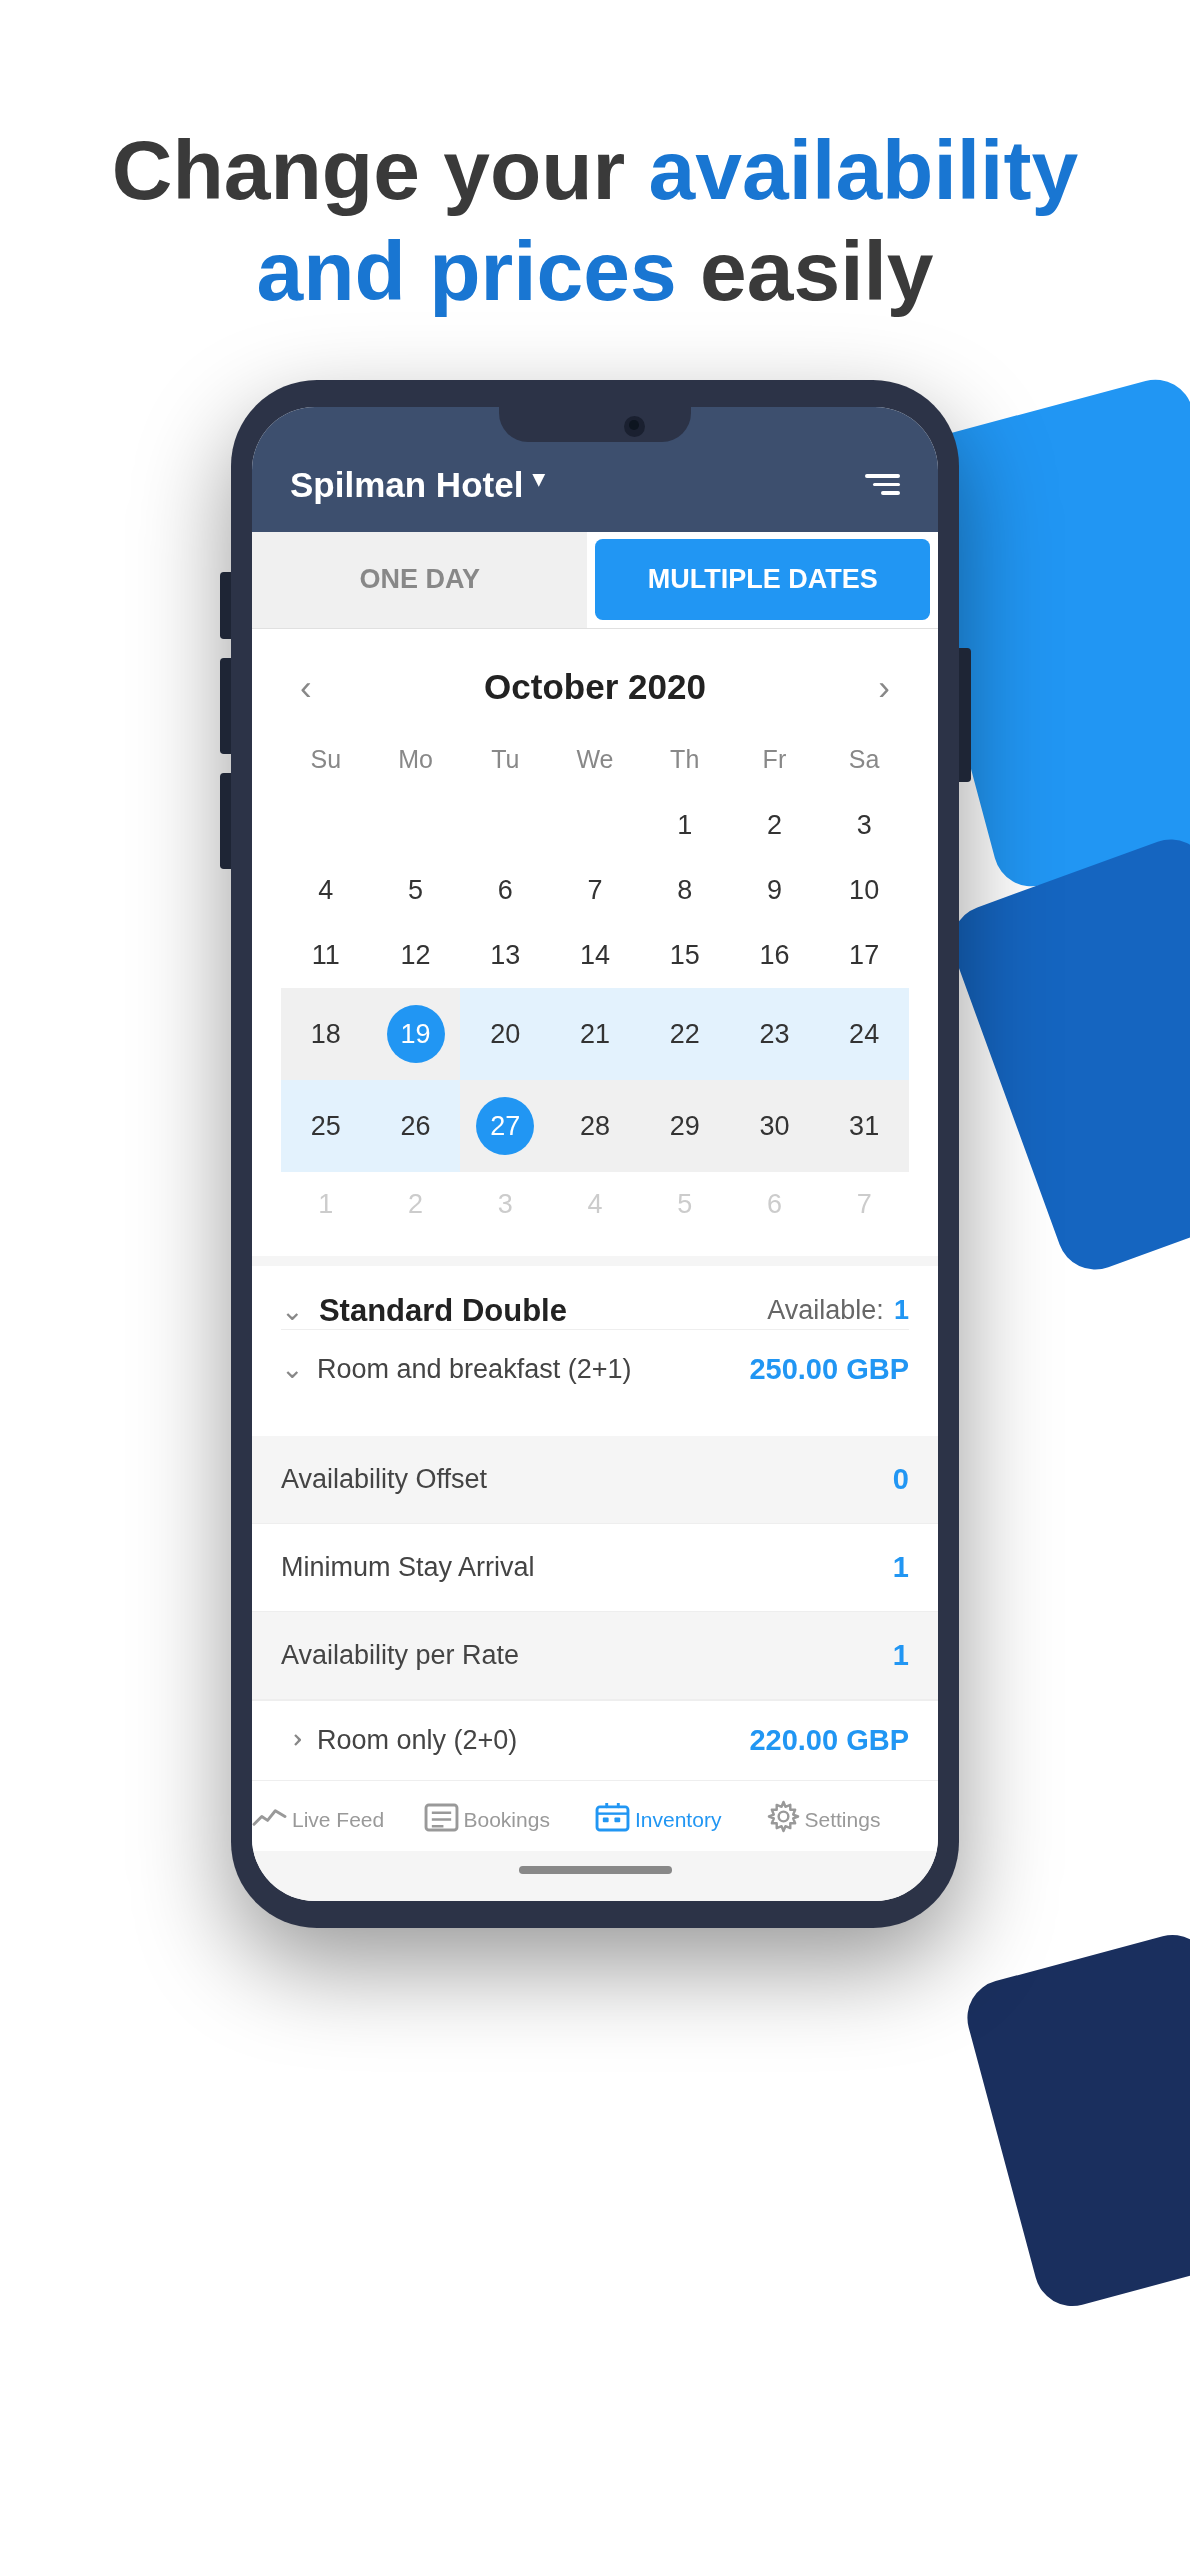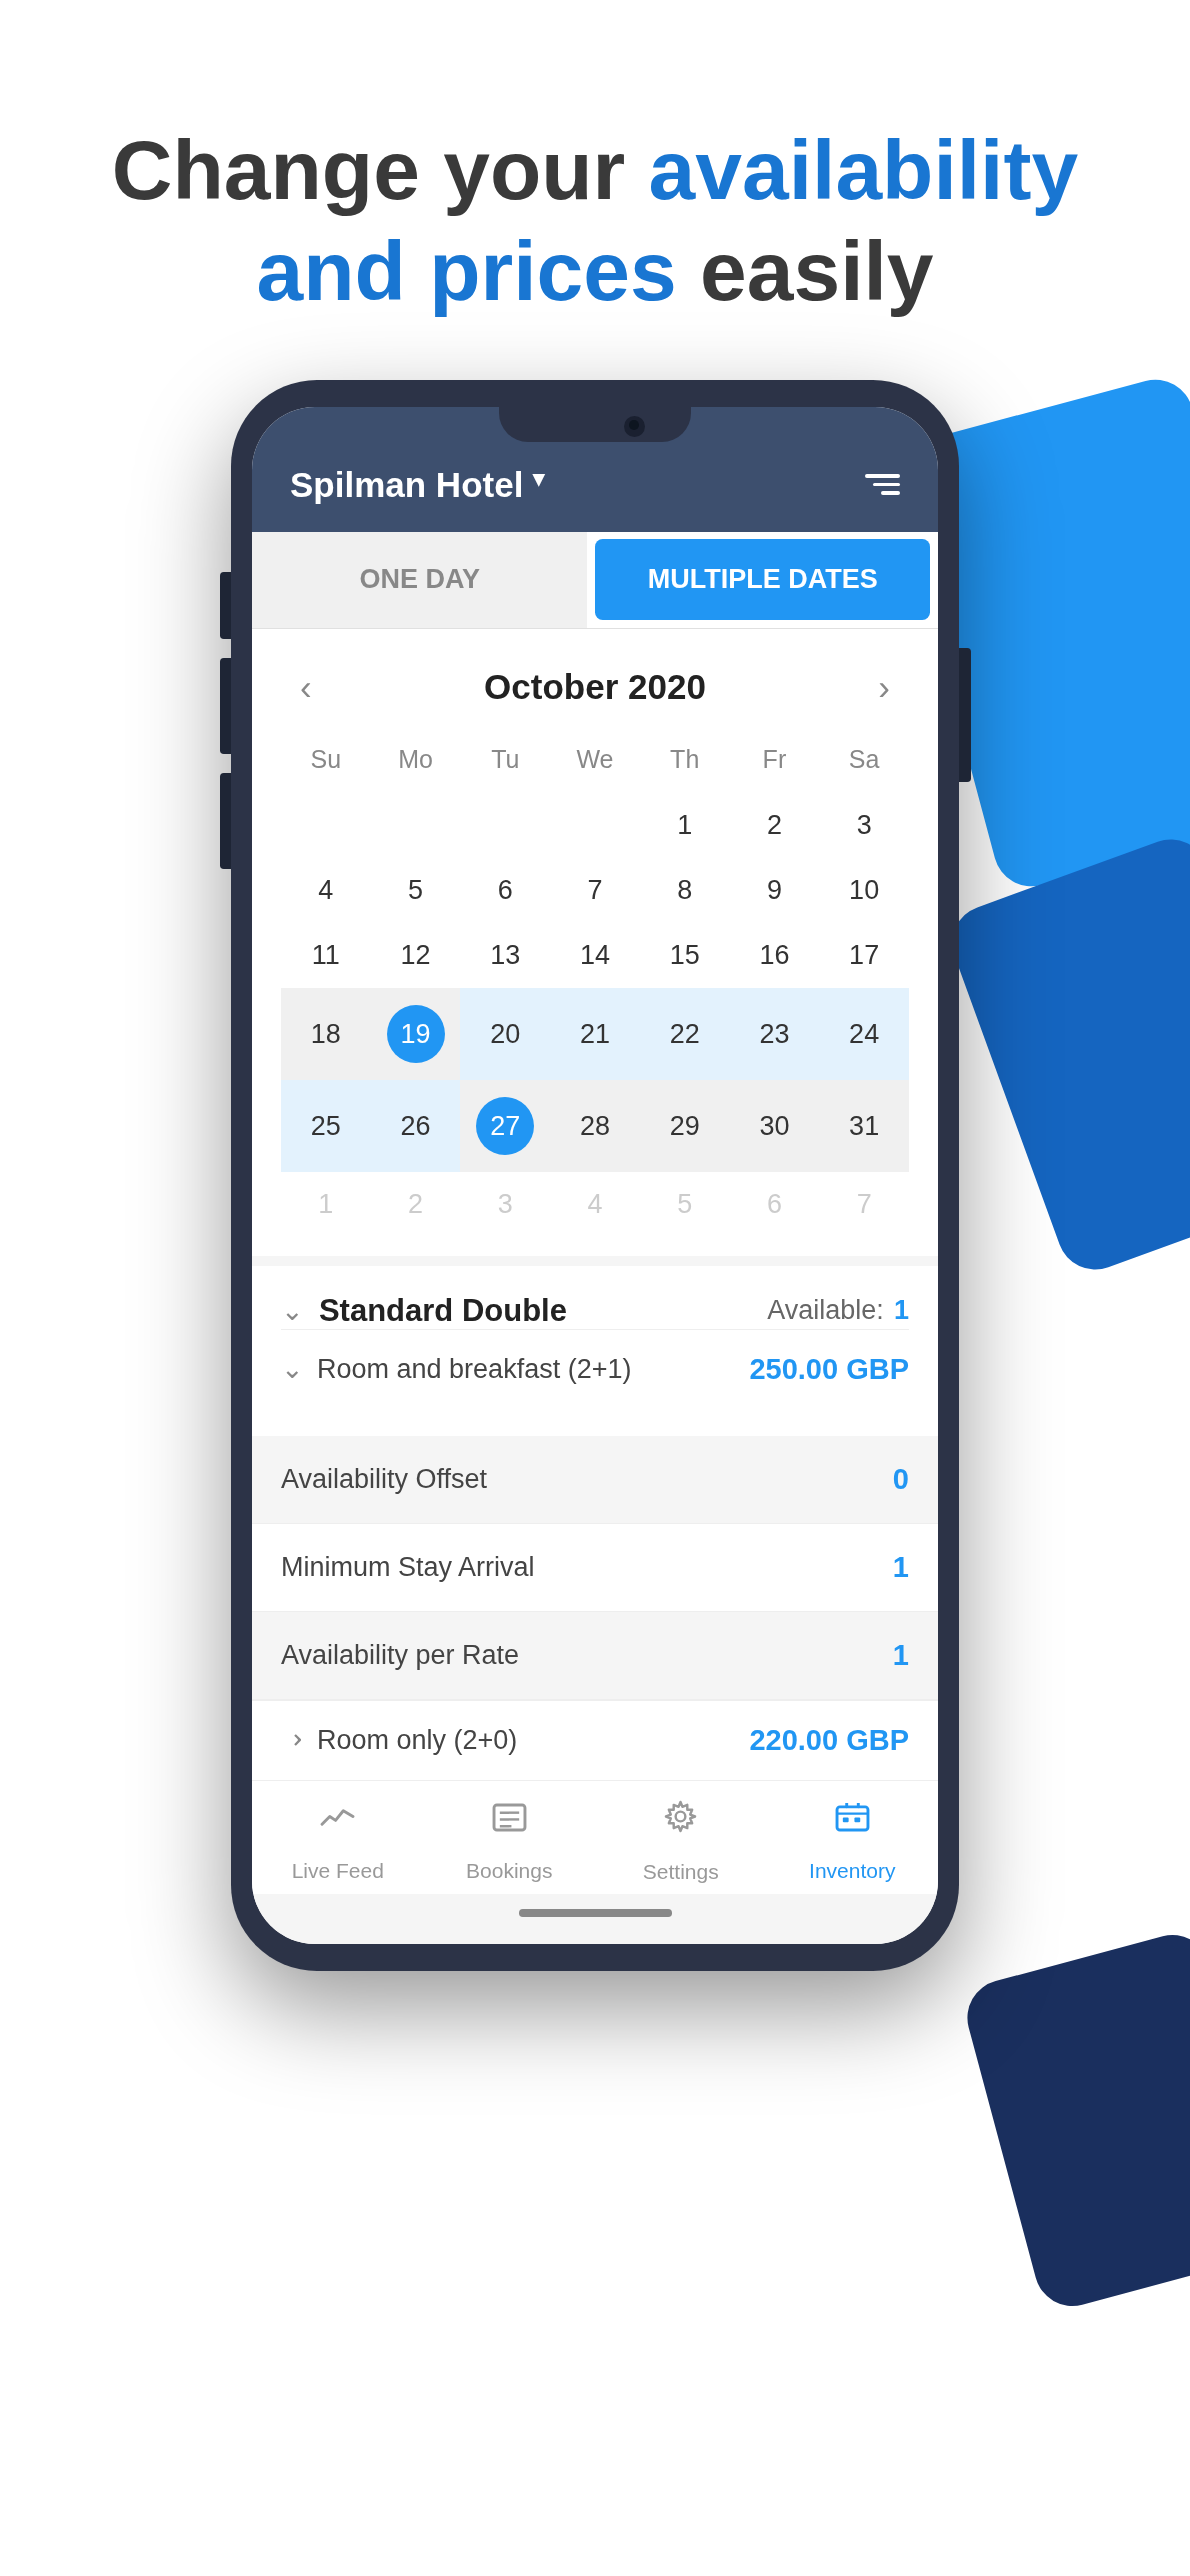--- a/index.html
+++ b/index.html
@@ -385,9 +385,9 @@
     }
     .nav-item {
       display: flex;
-      flex-direction: column;
-      align-items: center;
-      gap: 19px;
+      flex-direction: row;
+      align-items: center;
+      gap: 5px;
       flex: 1;
       cursor: pointer;
     }

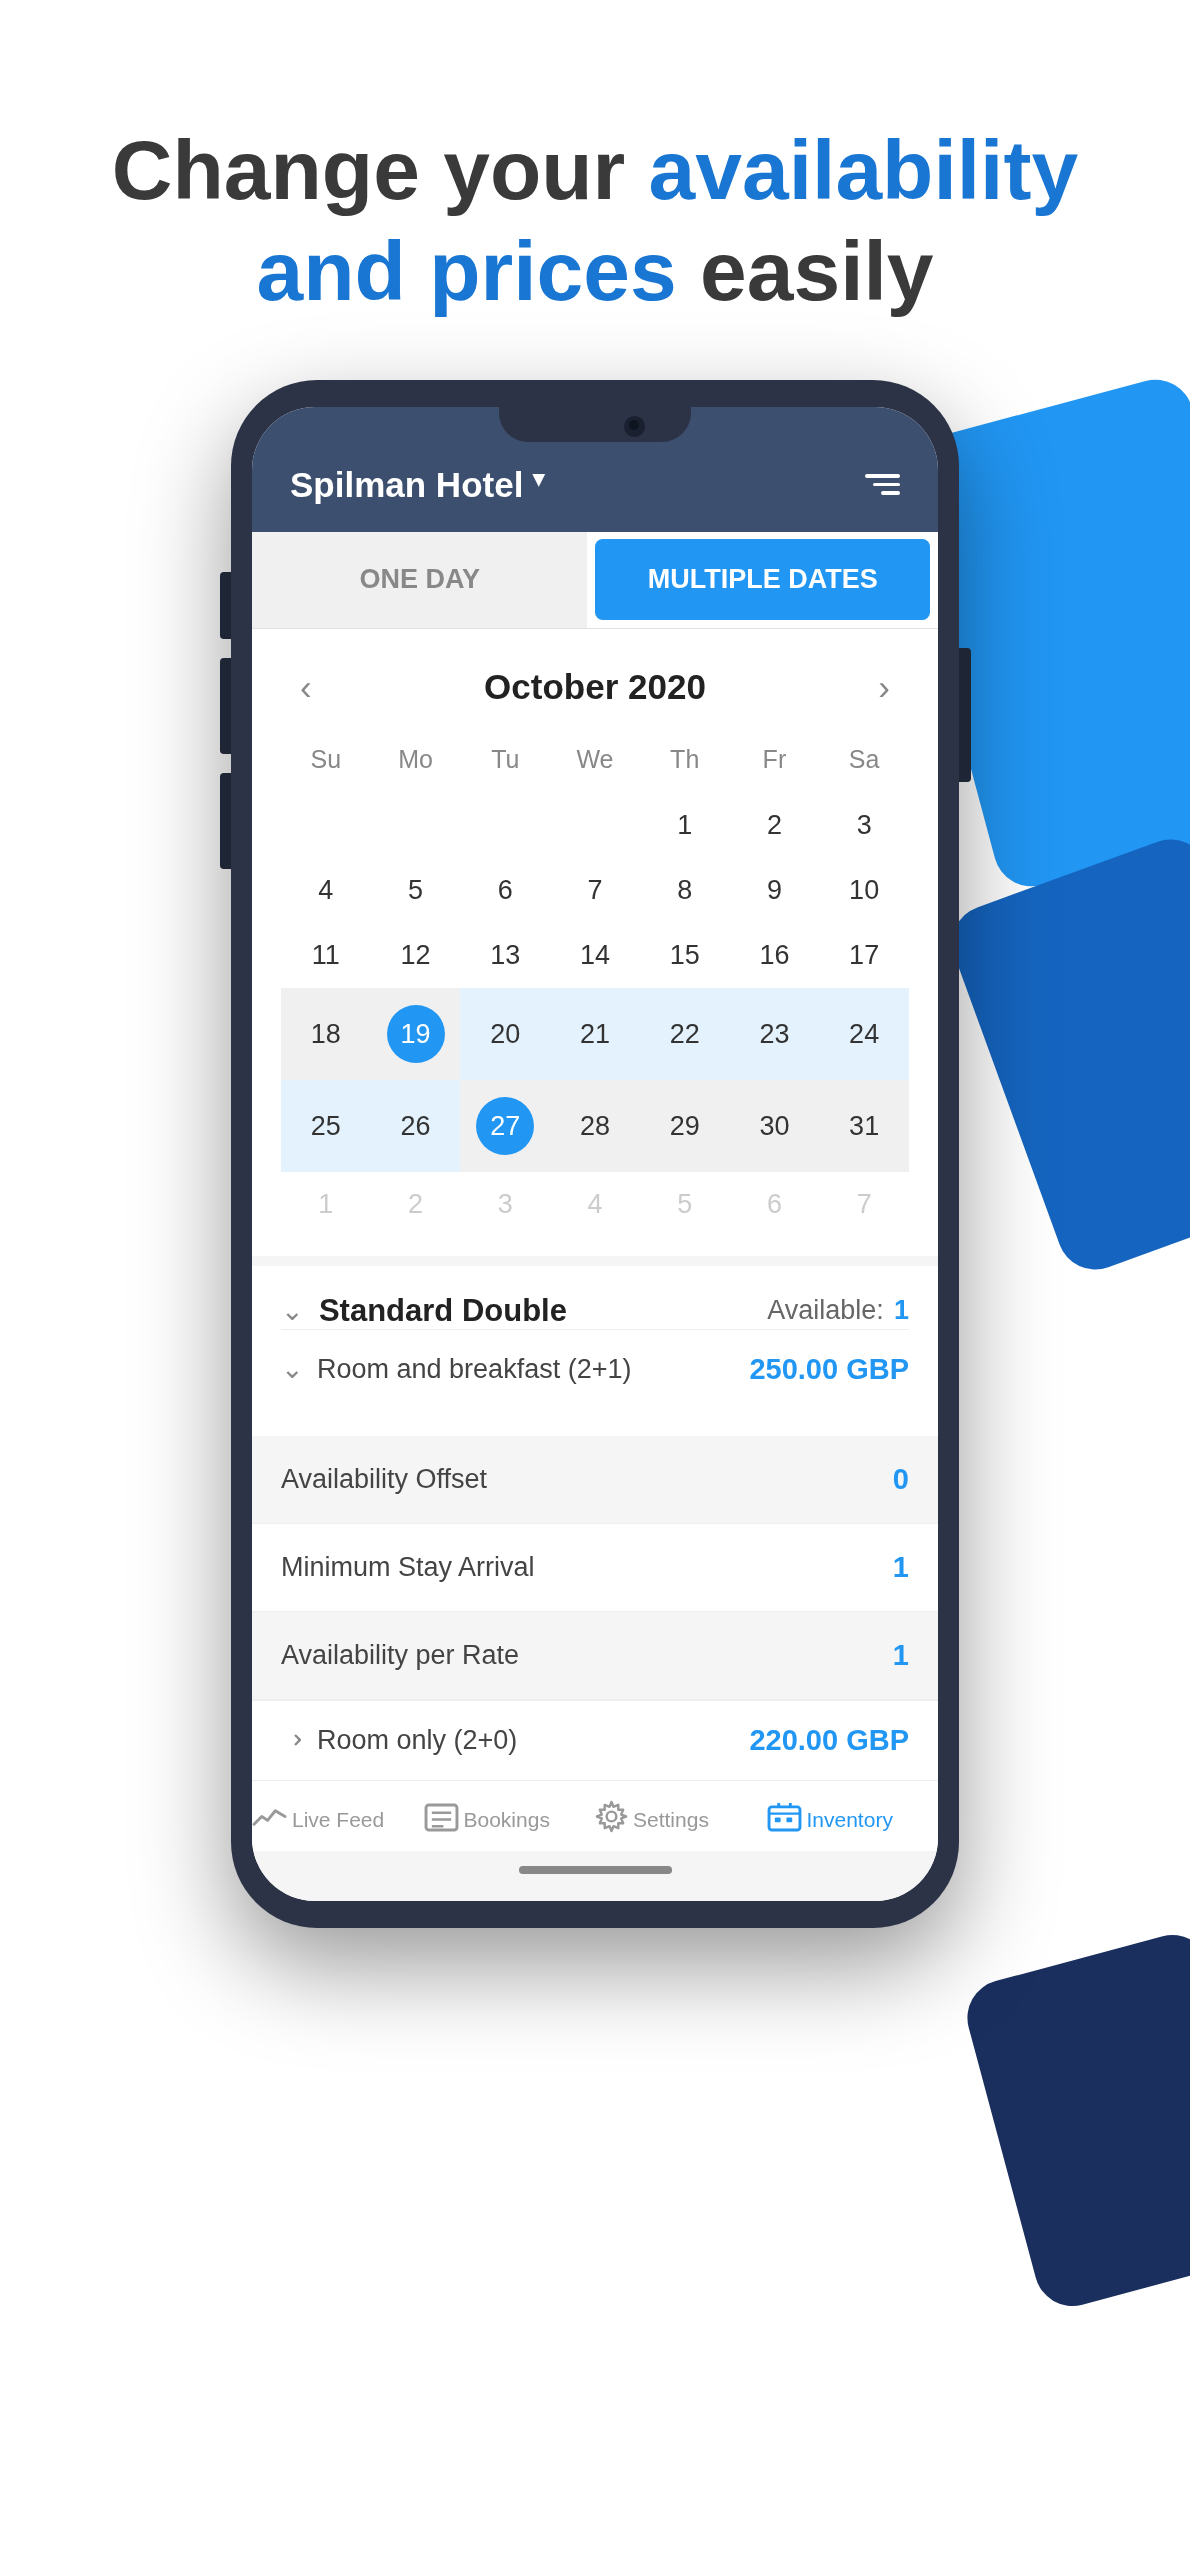--- a/index.html
+++ b/index.html
@@ -622,15 +622,6 @@
           <span class="nav-label">Bookings</span>
         </div>
         <div class="nav-item">
-          <span class="nav-icon">
-            <svg width="33" height="33" viewBox="0 0 34 34" fill="none">
-              <circle cx="17" cy="17" r="5" stroke="#999" stroke-width="2.5"></circle>
-              <path d="M17 2 L19 7 L24 5 L24 10 L29 10 L27 15 L32 17 L27 19 L29 24 L24 24 L24 29 L19 27 L17 32 L15 27 L10 29 L10 24 L5 24 L7 19 L2 17 L7 15 L5 10 L10 10 L10 5 L15 7 Z" stroke="#999" stroke-width="2.5" fill="none" stroke-linejoin="round"></path>
-            </svg>
-          </span>
-          <span class="nav-label">Settings</span>
-        </div>
-        <div class="nav-item">
           <span class="nav-icon active">
             <svg width="35" height="29" viewBox="0 0 36 30" fill="none">
               <rect x="2" y="4" width="32" height="24" rx="3" stroke="#2196F3" stroke-width="3"></rect>
@@ -643,6 +634,15 @@
           </span>
           <span class="nav-label active">Inventory</span>
         </div>
+        <div class="nav-item">
+          <span class="nav-icon">
+            <svg width="33" height="33" viewBox="0 0 34 34" fill="none">
+              <circle cx="17" cy="17" r="5" stroke="#999" stroke-width="2.5"></circle>
+              <path d="M17 2 L19 7 L24 5 L24 10 L29 10 L27 15 L32 17 L27 19 L29 24 L24 24 L24 29 L19 27 L17 32 L15 27 L10 29 L10 24 L5 24 L7 19 L2 17 L7 15 L5 10 L10 10 L10 5 L15 7 Z" stroke="#999" stroke-width="2.5" fill="none" stroke-linejoin="round"></path>
+            </svg>
+          </span>
+          <span class="nav-label">Settings</span>
+        </div>
       </div>
 
       <div class="home-indicator">

